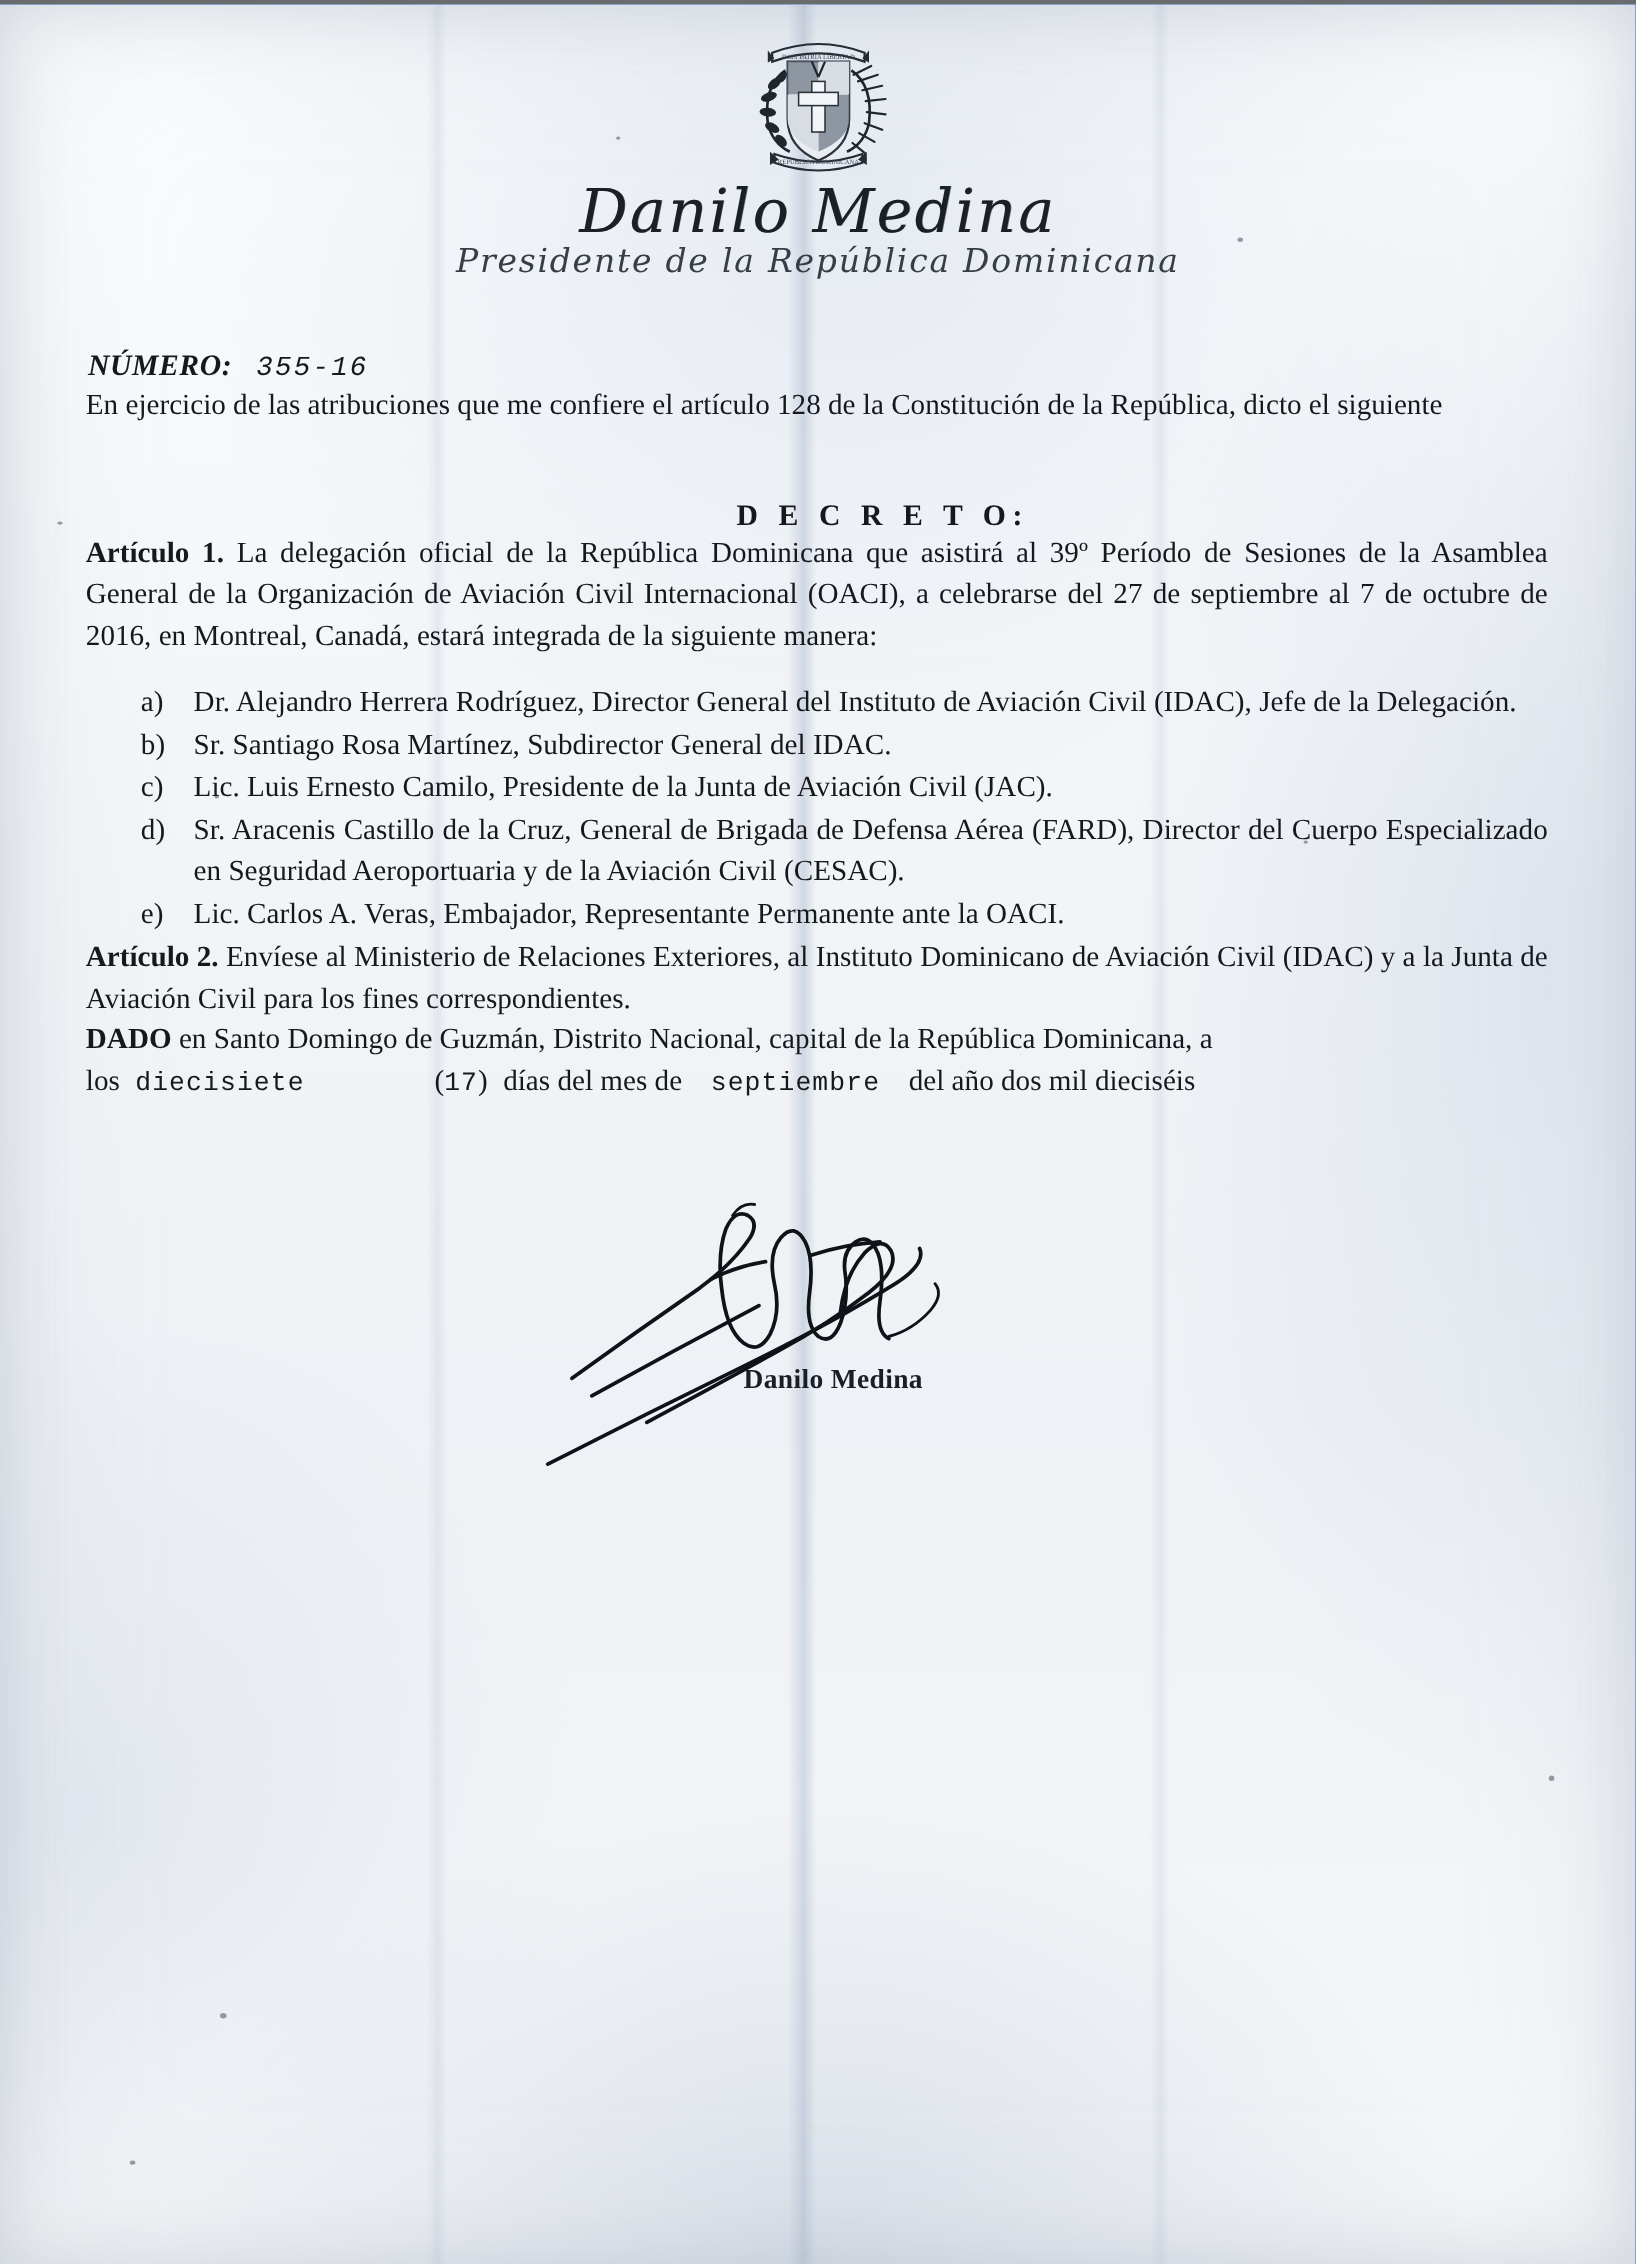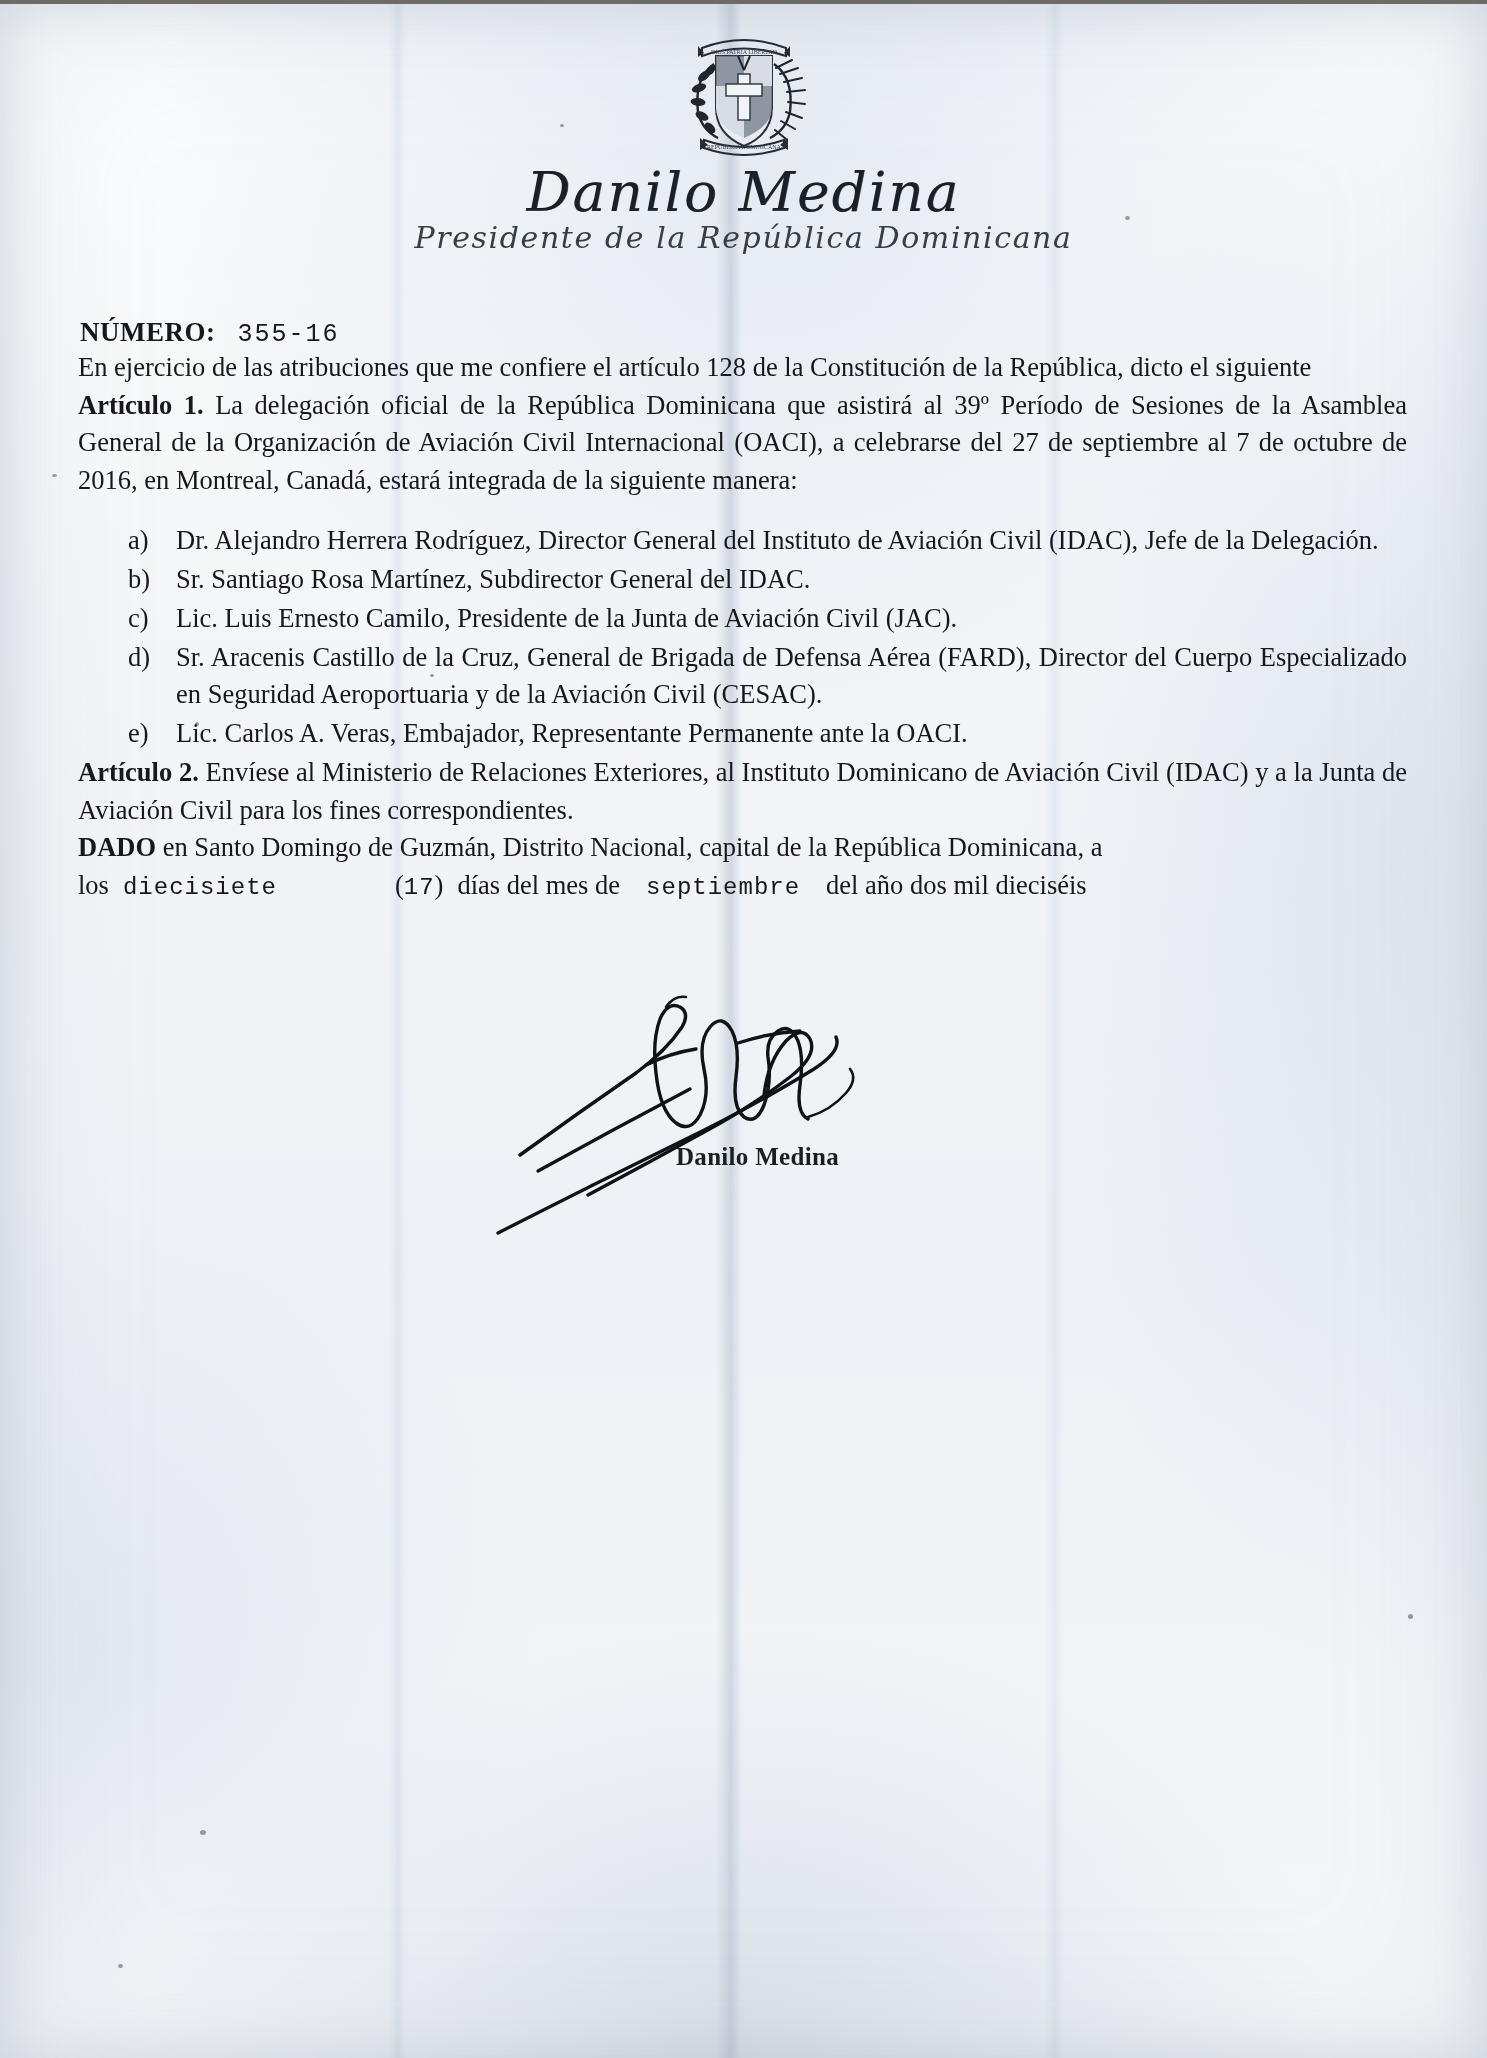--- a/index.html
+++ b/index.html
@@ -84,6 +84,7 @@
     display: flex;
     align-items: baseline;
     gap: 22px;
+    font-style: italic;
   }
   .numero .value {
     font-family: "Liberation Mono", "DejaVu Sans Mono", monospace;

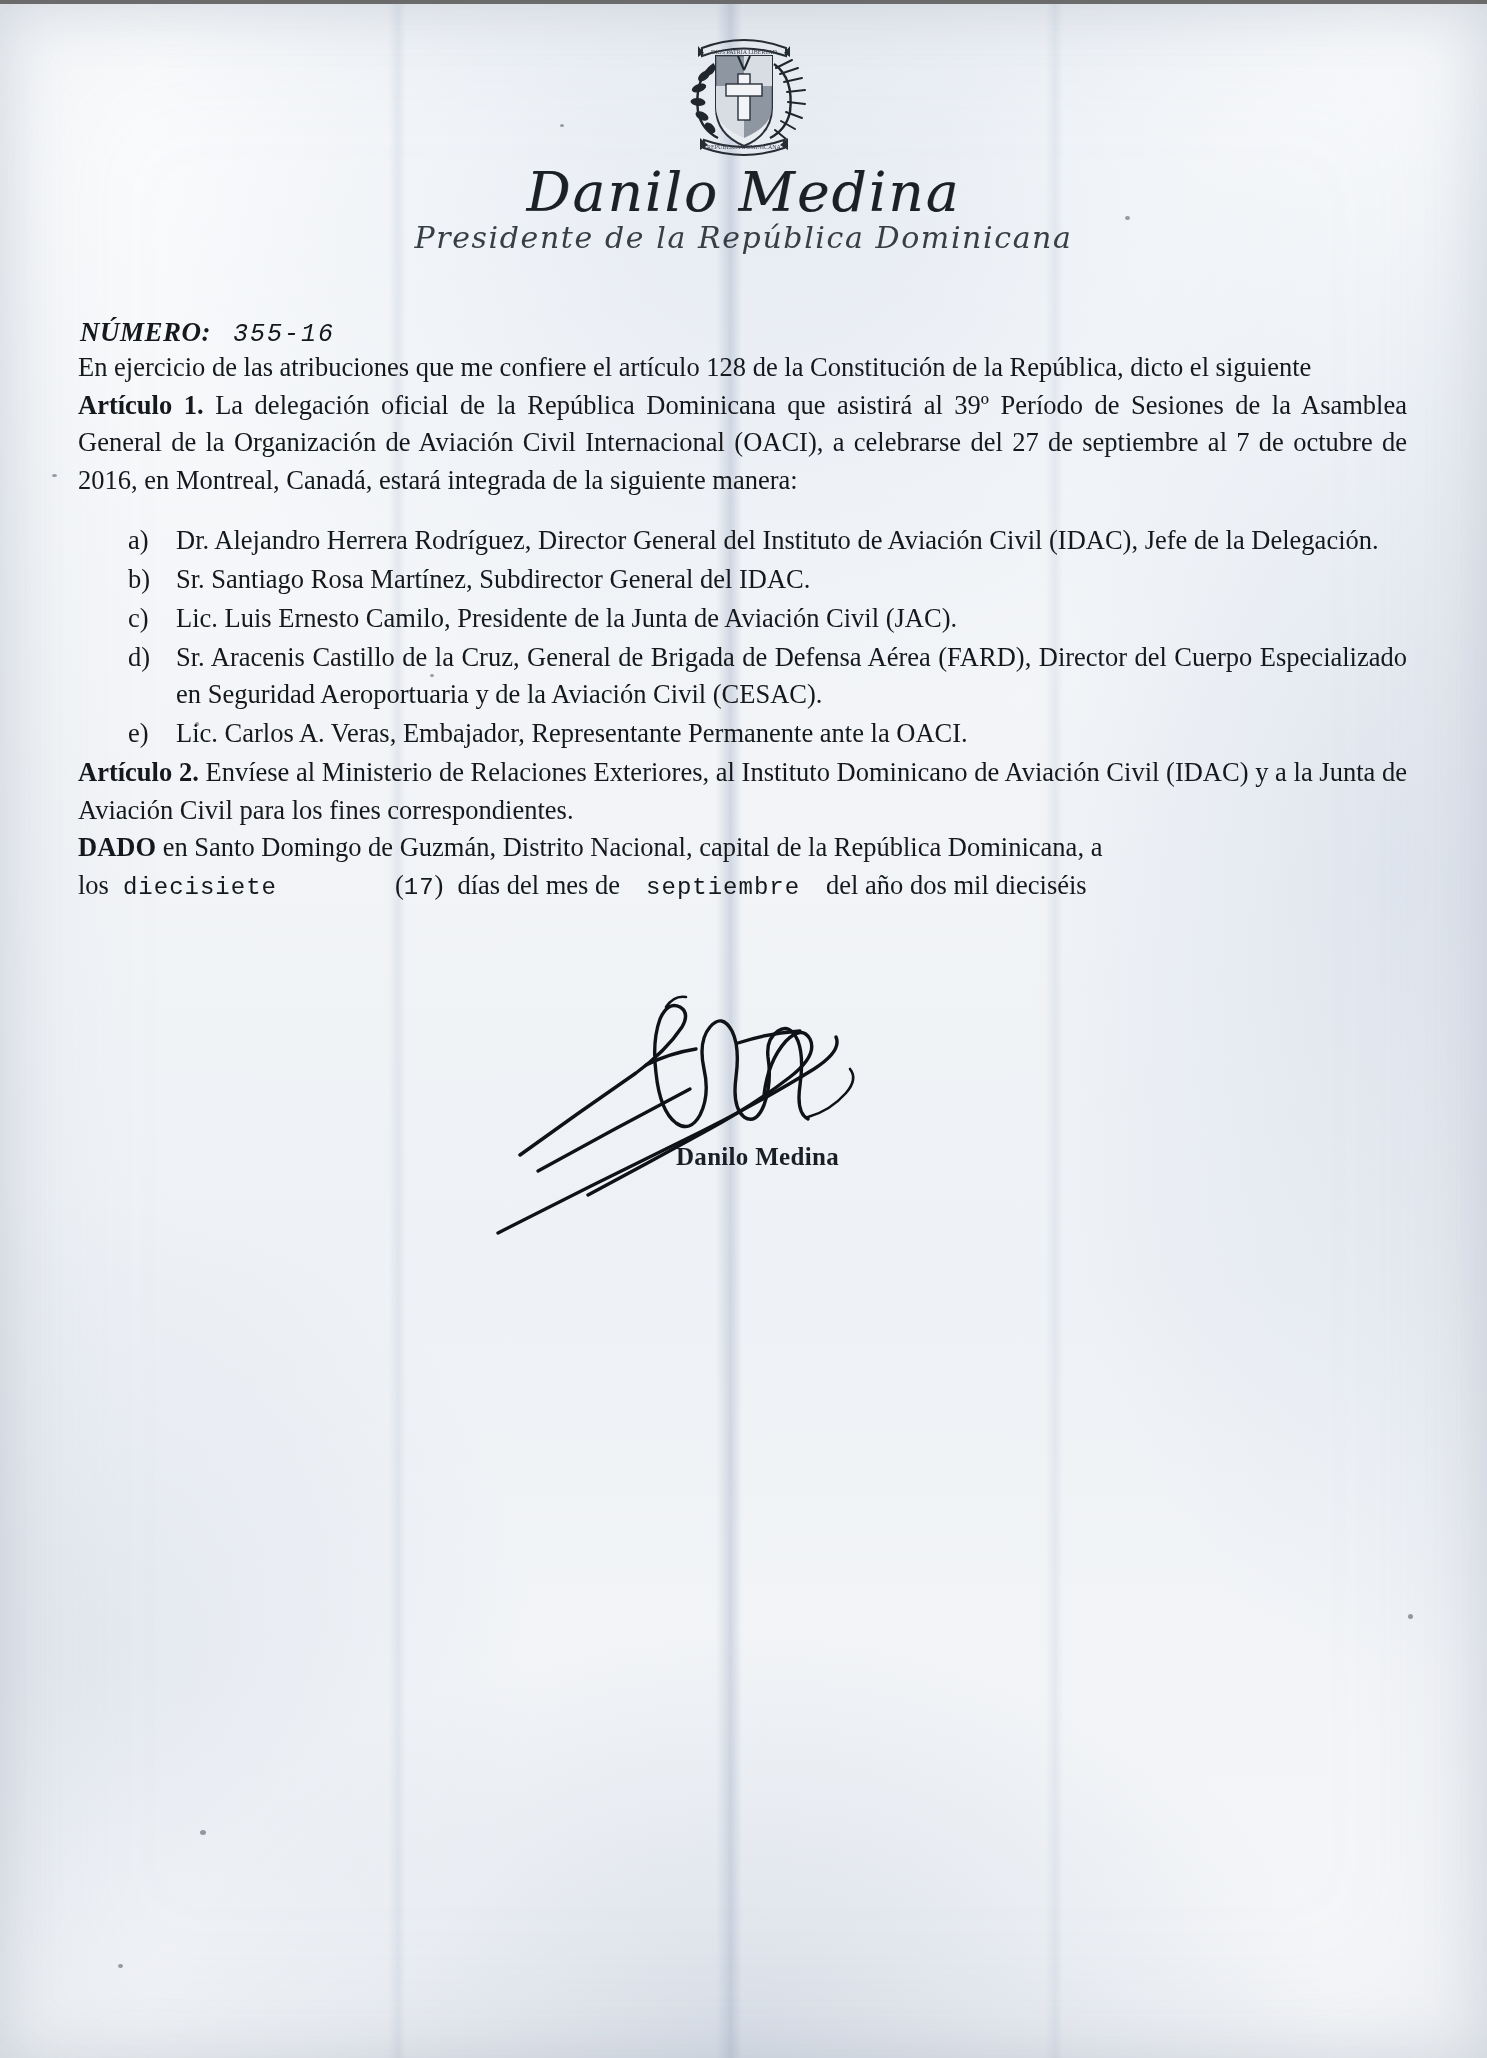--- a/index.html
+++ b/index.html
@@ -260,6 +260,7 @@
 
       <p class="just intro">En ejercicio de las atribuciones que me confiere el artículo 128 de la Constitución de la República, dicto el siguiente</p>
 
+      <div class="decreto-line">D E C R E T O:</div>
 
       <p class="just art1">
         <b class="art">Artículo 1.</b>

